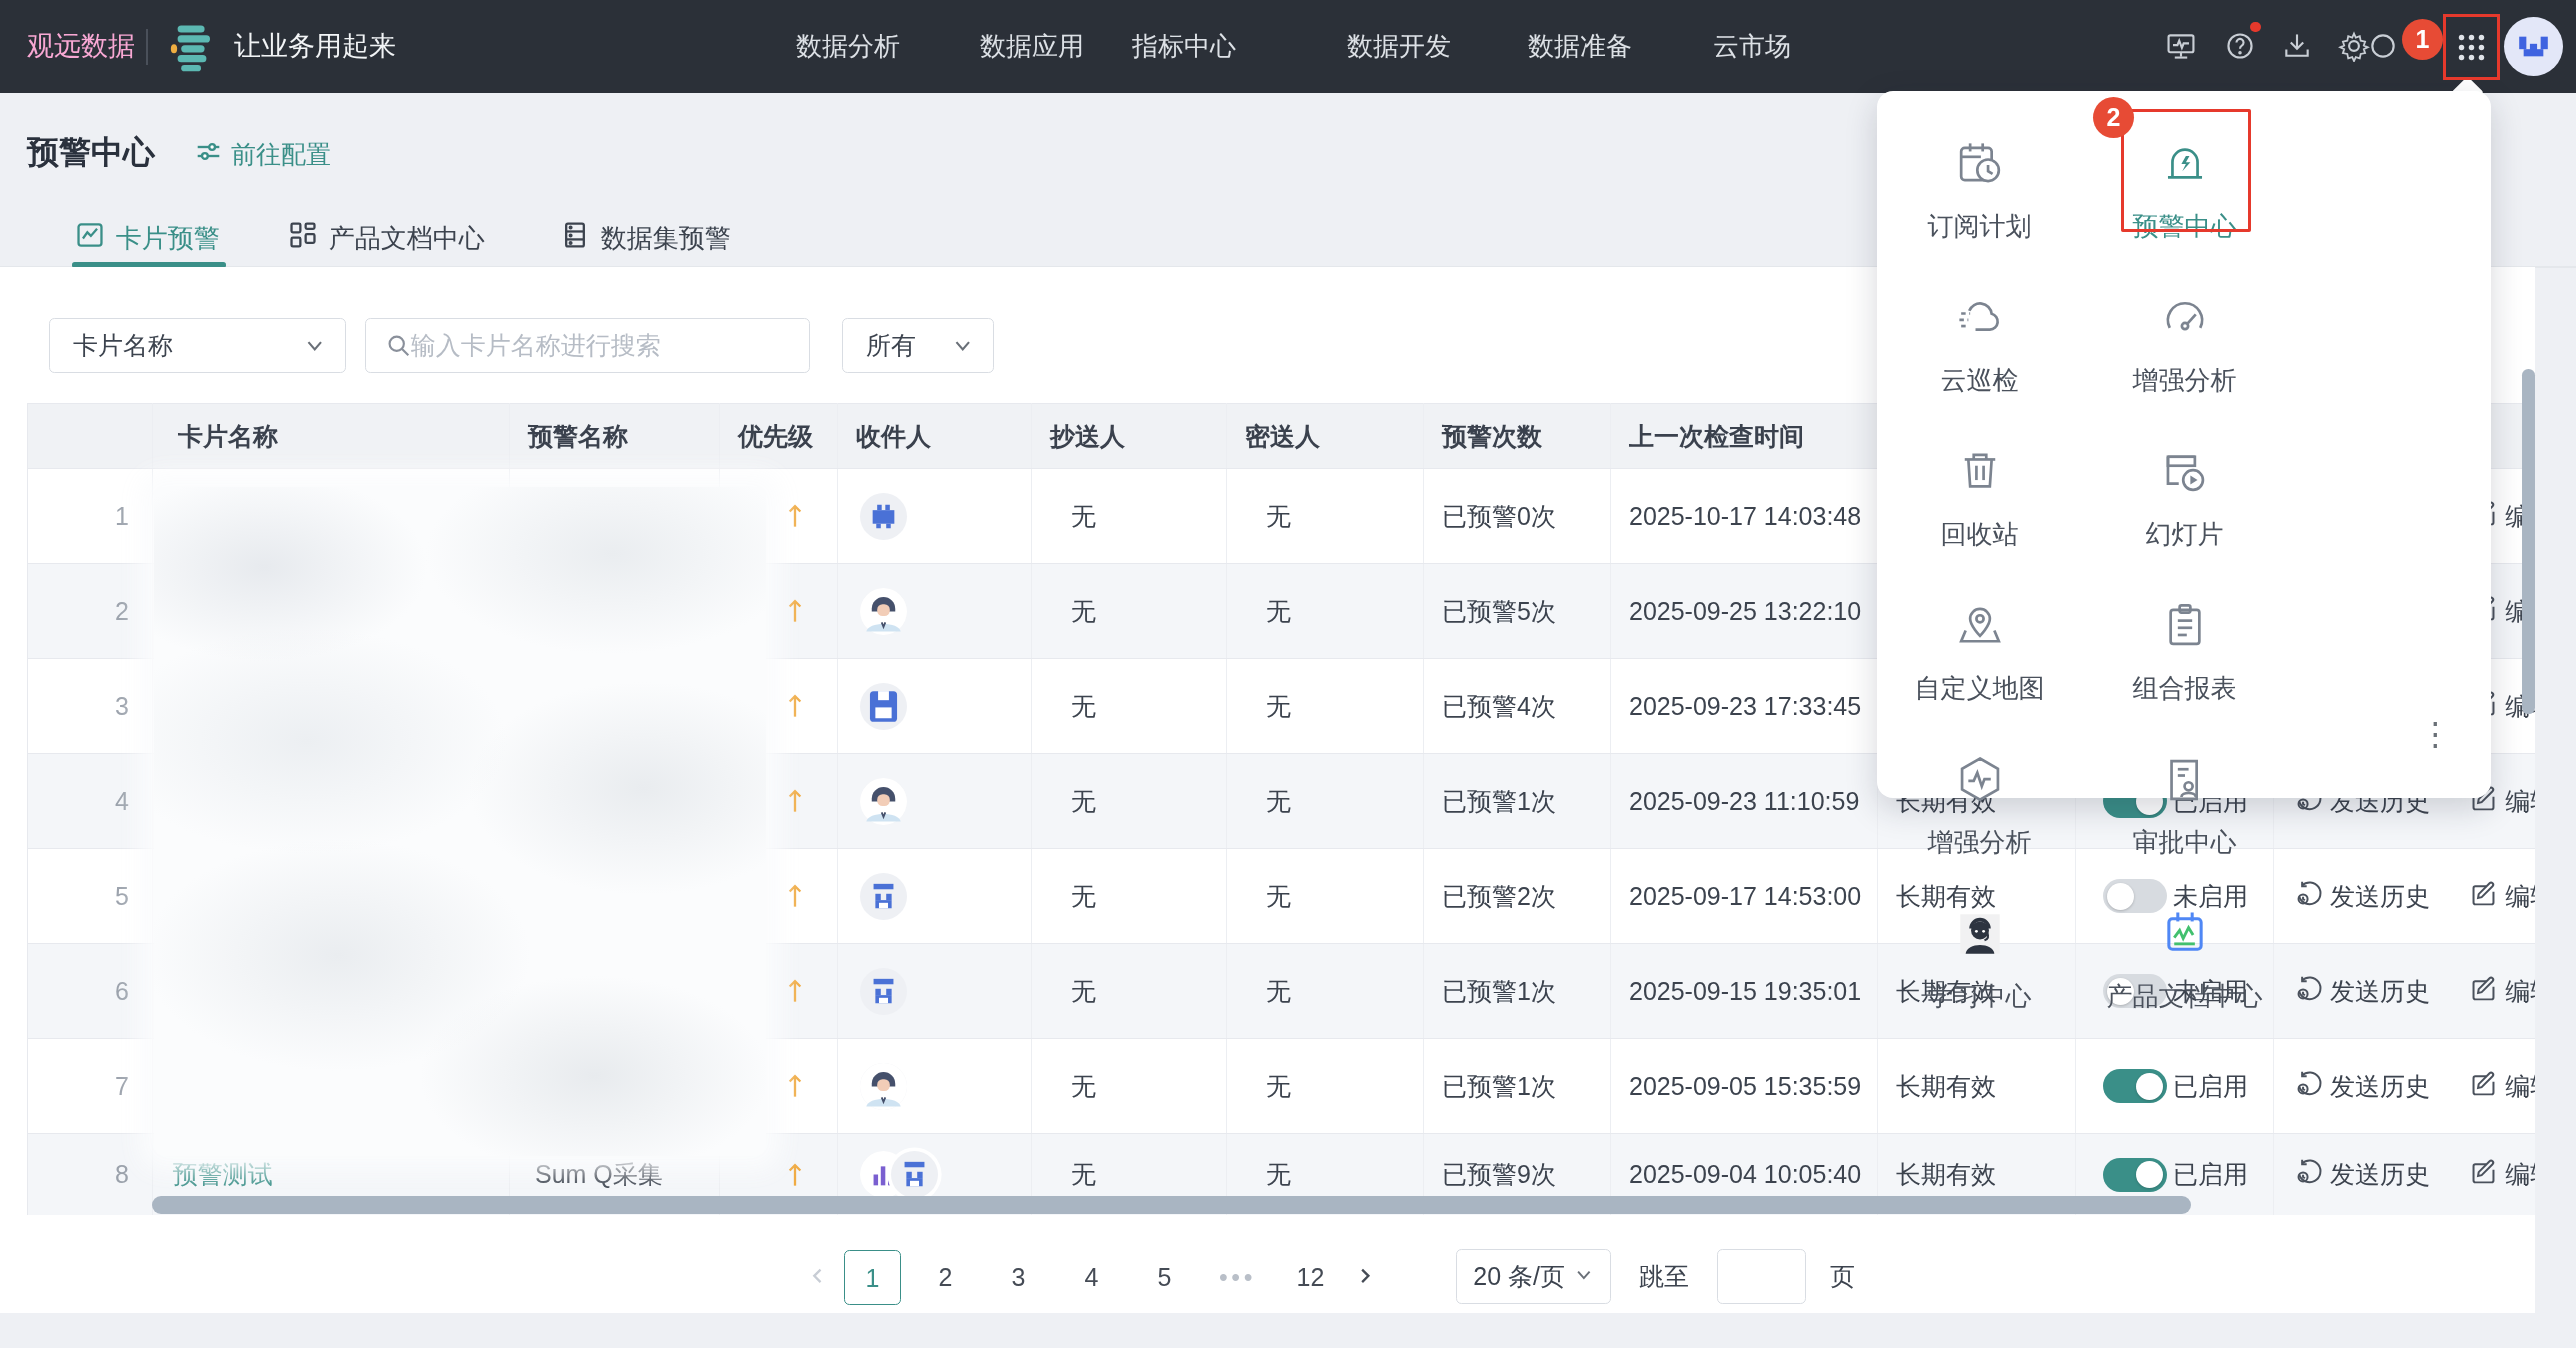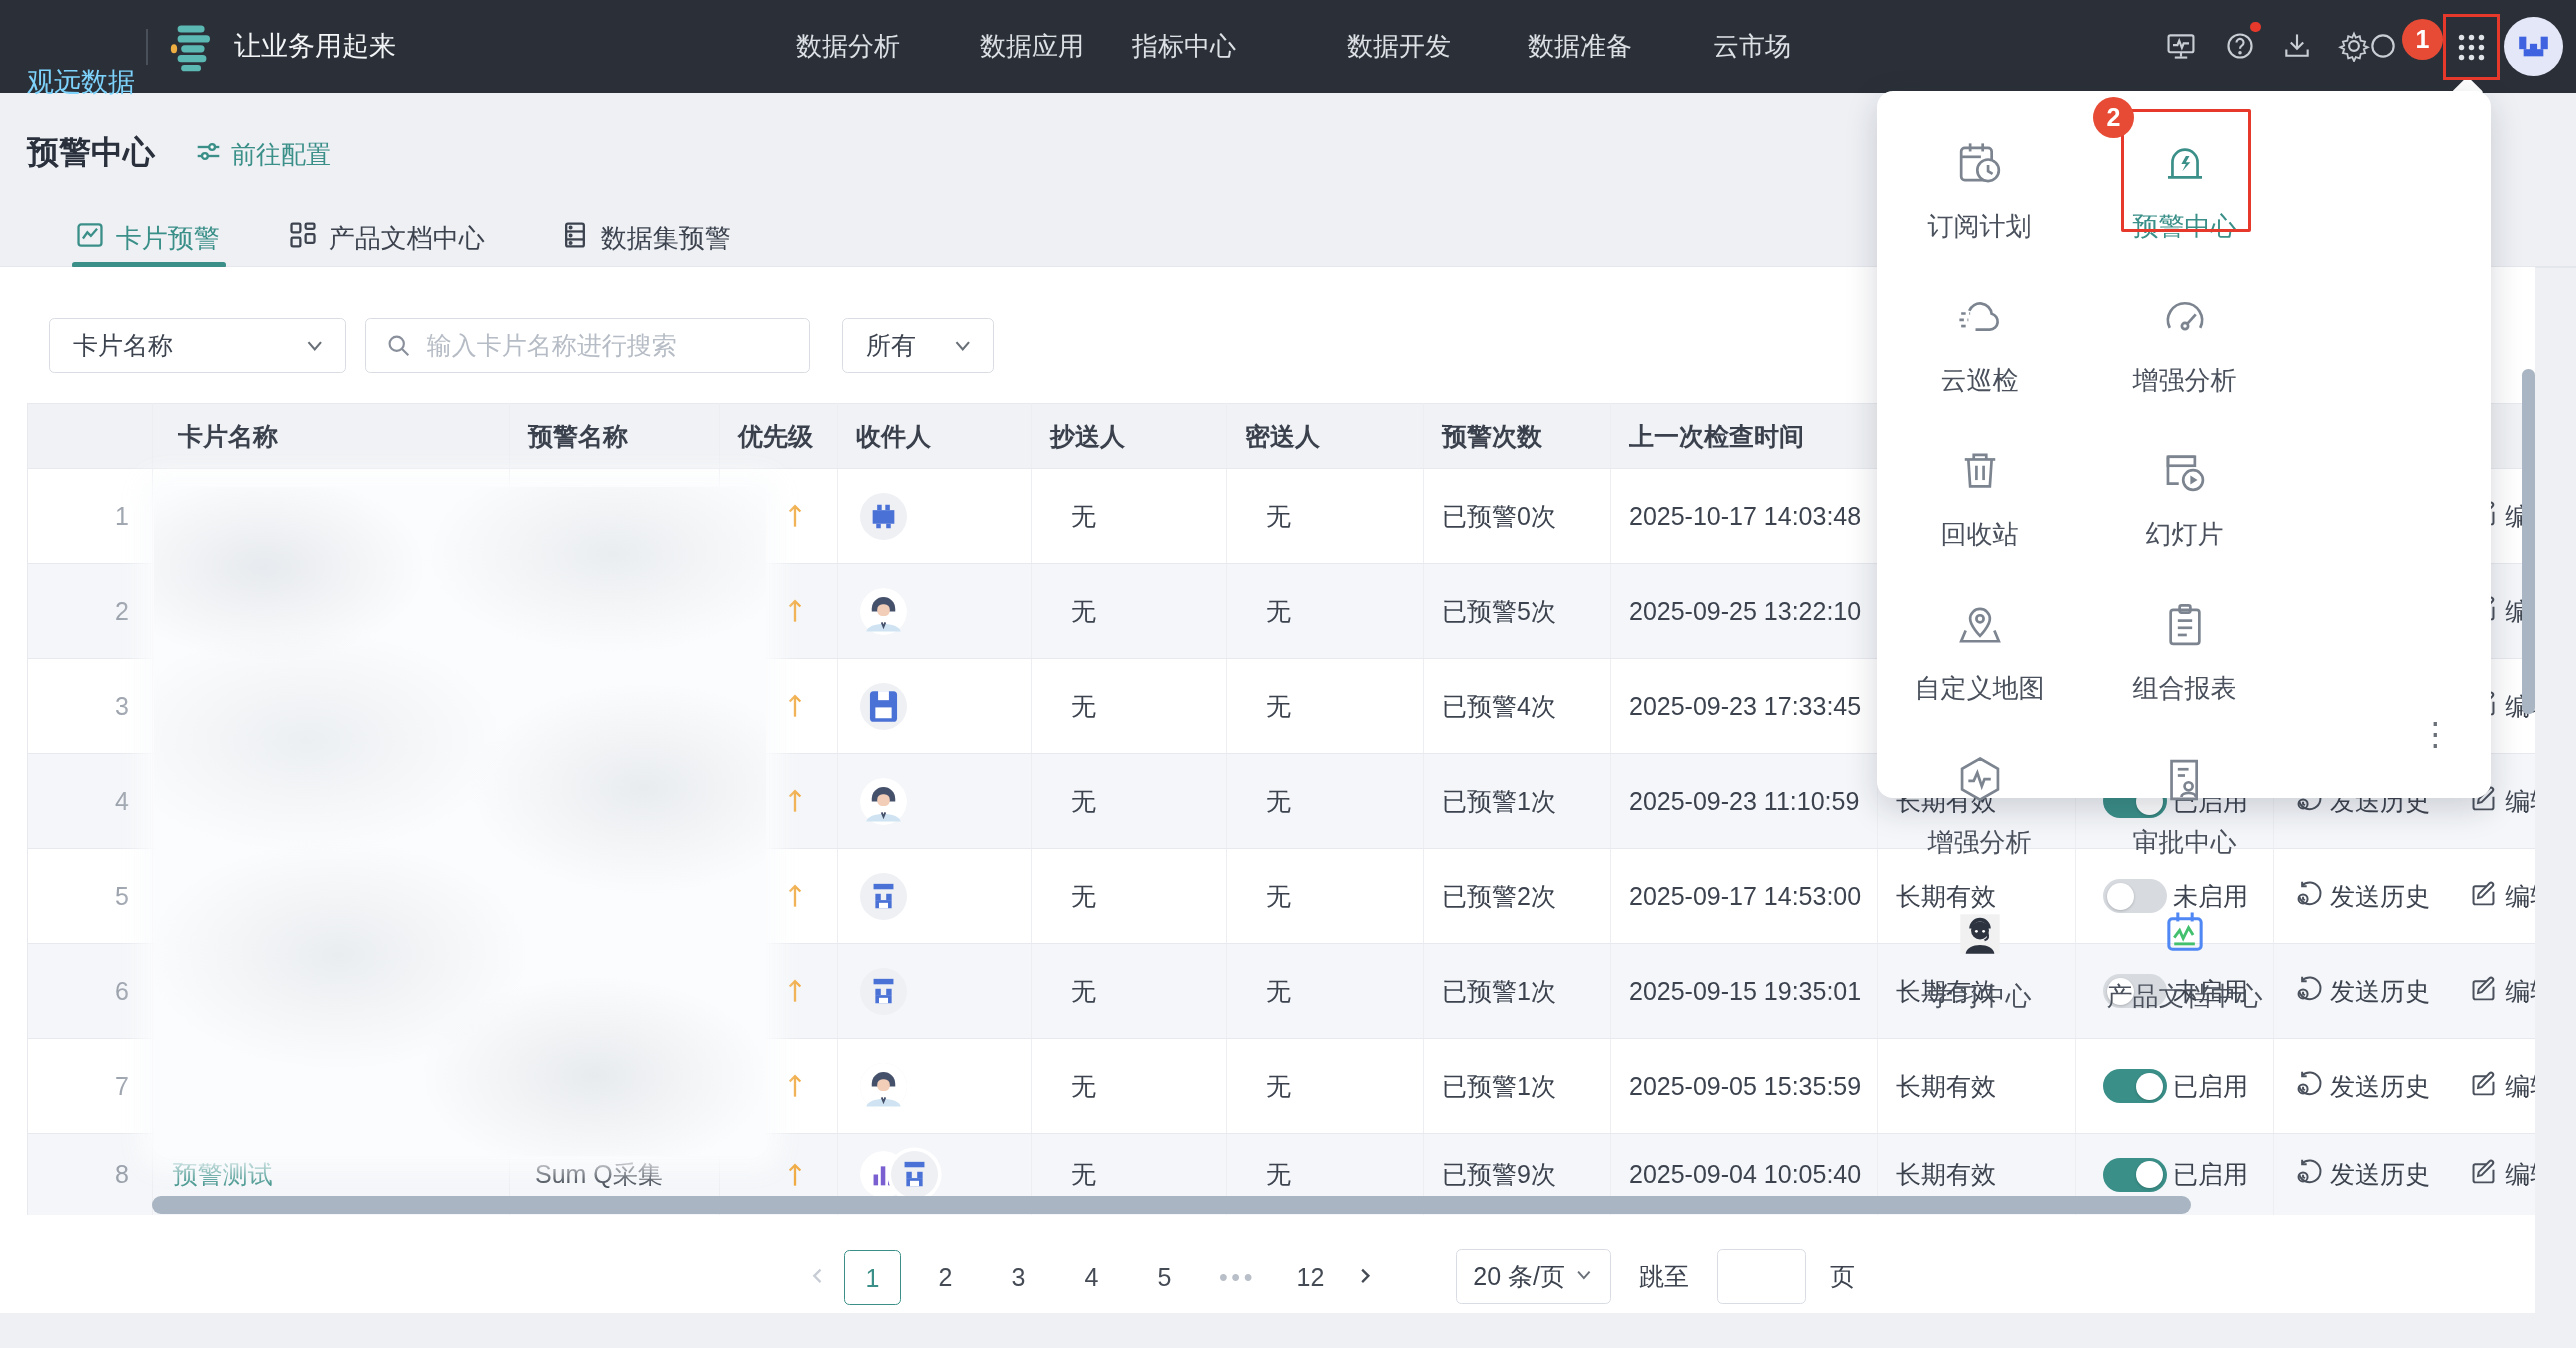--- a/index.html
+++ b/index.html
@@ -9,7 +9,7 @@
 
   
   .topbar { position:absolute; left:0; top:0; width:2576px; height:93px; background:#2b3038; color:#eceef1; }
-  .brand-name { position:absolute; left:27px; top:0; line-height:93px; font-size:27px; color:#7dd3fc;margin-top:36px; }
+  .brand-name { position:absolute; left:27px; top:0; line-height:93px; font-size:27px; color:#f9a8d4; }
   .brand-divider { position:absolute; left:146px; top:29px; width:1.8px; height:36px; background:#4a505a; }
   .brand-logo { position:absolute; left:165px; top:19.7px; width:54px; height:54px; }
   .brand-slogan { position:absolute; left:234px; top:0; line-height:93px; font-size:27px; color:#f2f4f6; }

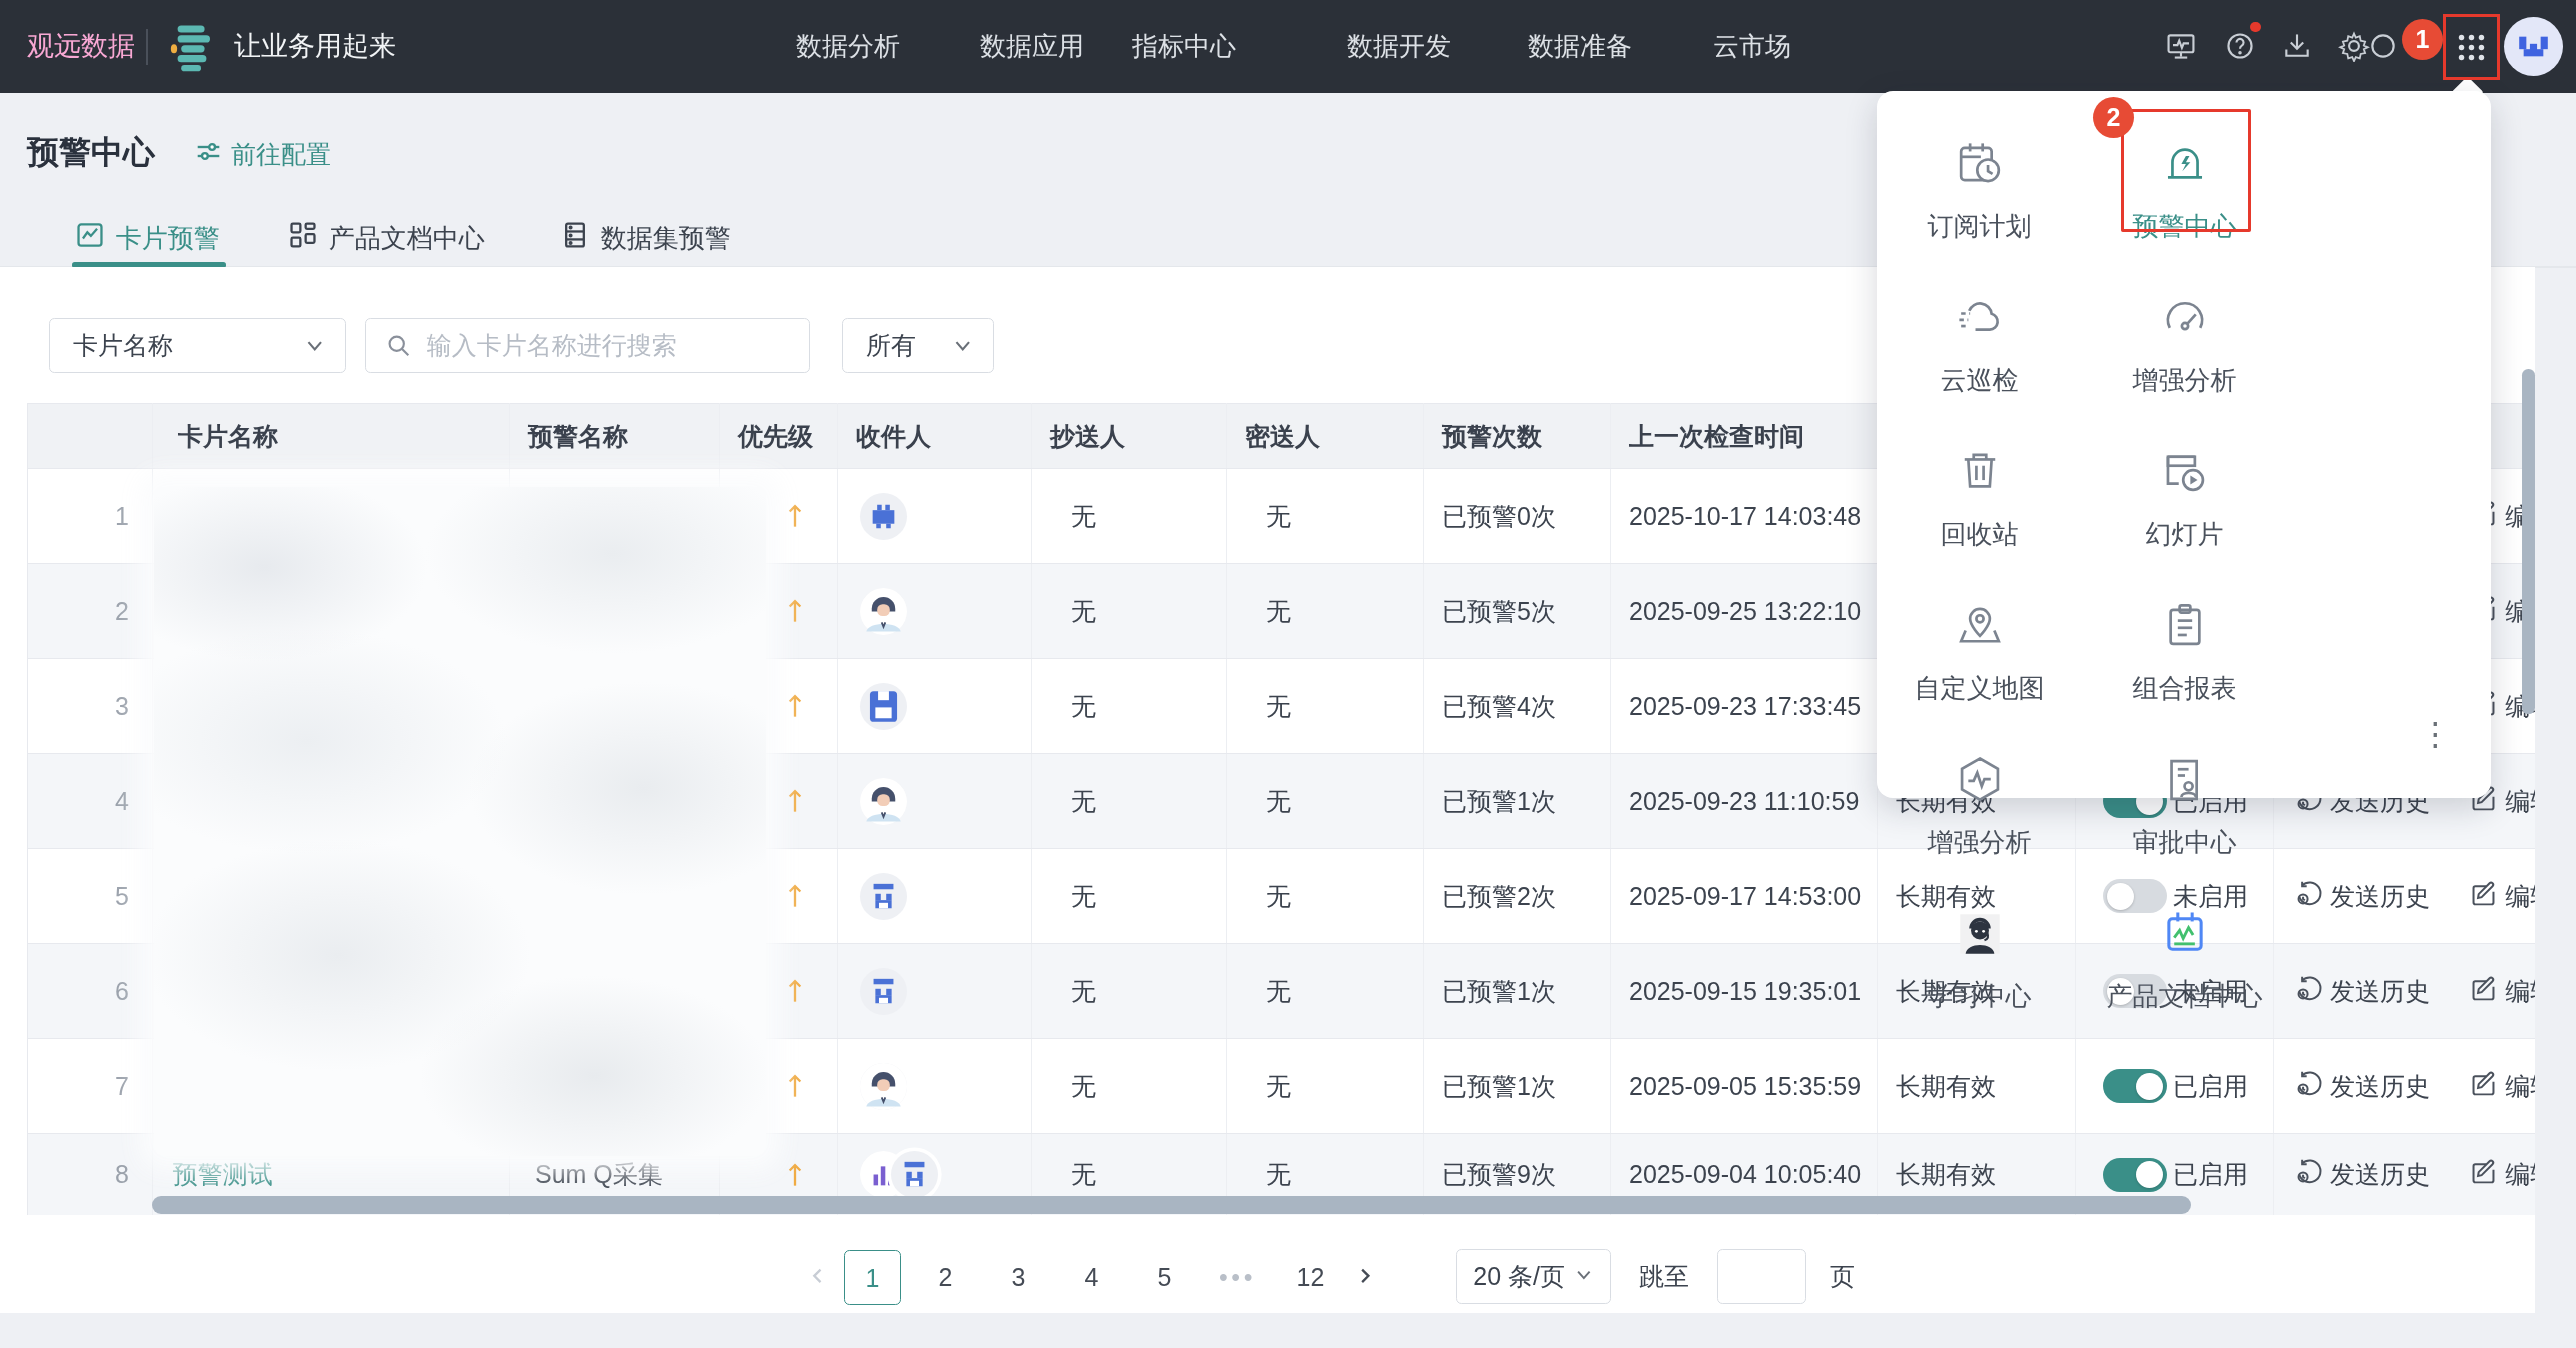--- a/index.html
+++ b/index.html
@@ -46,7 +46,7 @@
   .ctl { position:absolute; top:318px; height:55px; background:#fff; border:1.8px solid #d9dde3; border-radius:5.4px; display:flex; align-items:center; font-size:25px; color:#3c434e; }
   .ctl .chev { margin-left:auto; margin-right:19.7px; }
   #field-select { left:49px; width:297px; padding-left:23px; }
-  #search-box { left:365px; width:445px; padding-left:19.7px; color:#b6bcc5; gap:16px; }
+  #search-box { left:365px; width:445px; padding-left:19.7px; color:#b6bcc5; gap:0; }
   #scope-select { left:842px; width:152px; padding-left:23px; }
   .chev svg { width:21.5px; height:21.5px; display:block; }
   .search-glyph svg { width:25px; height:25px; display:block; }

